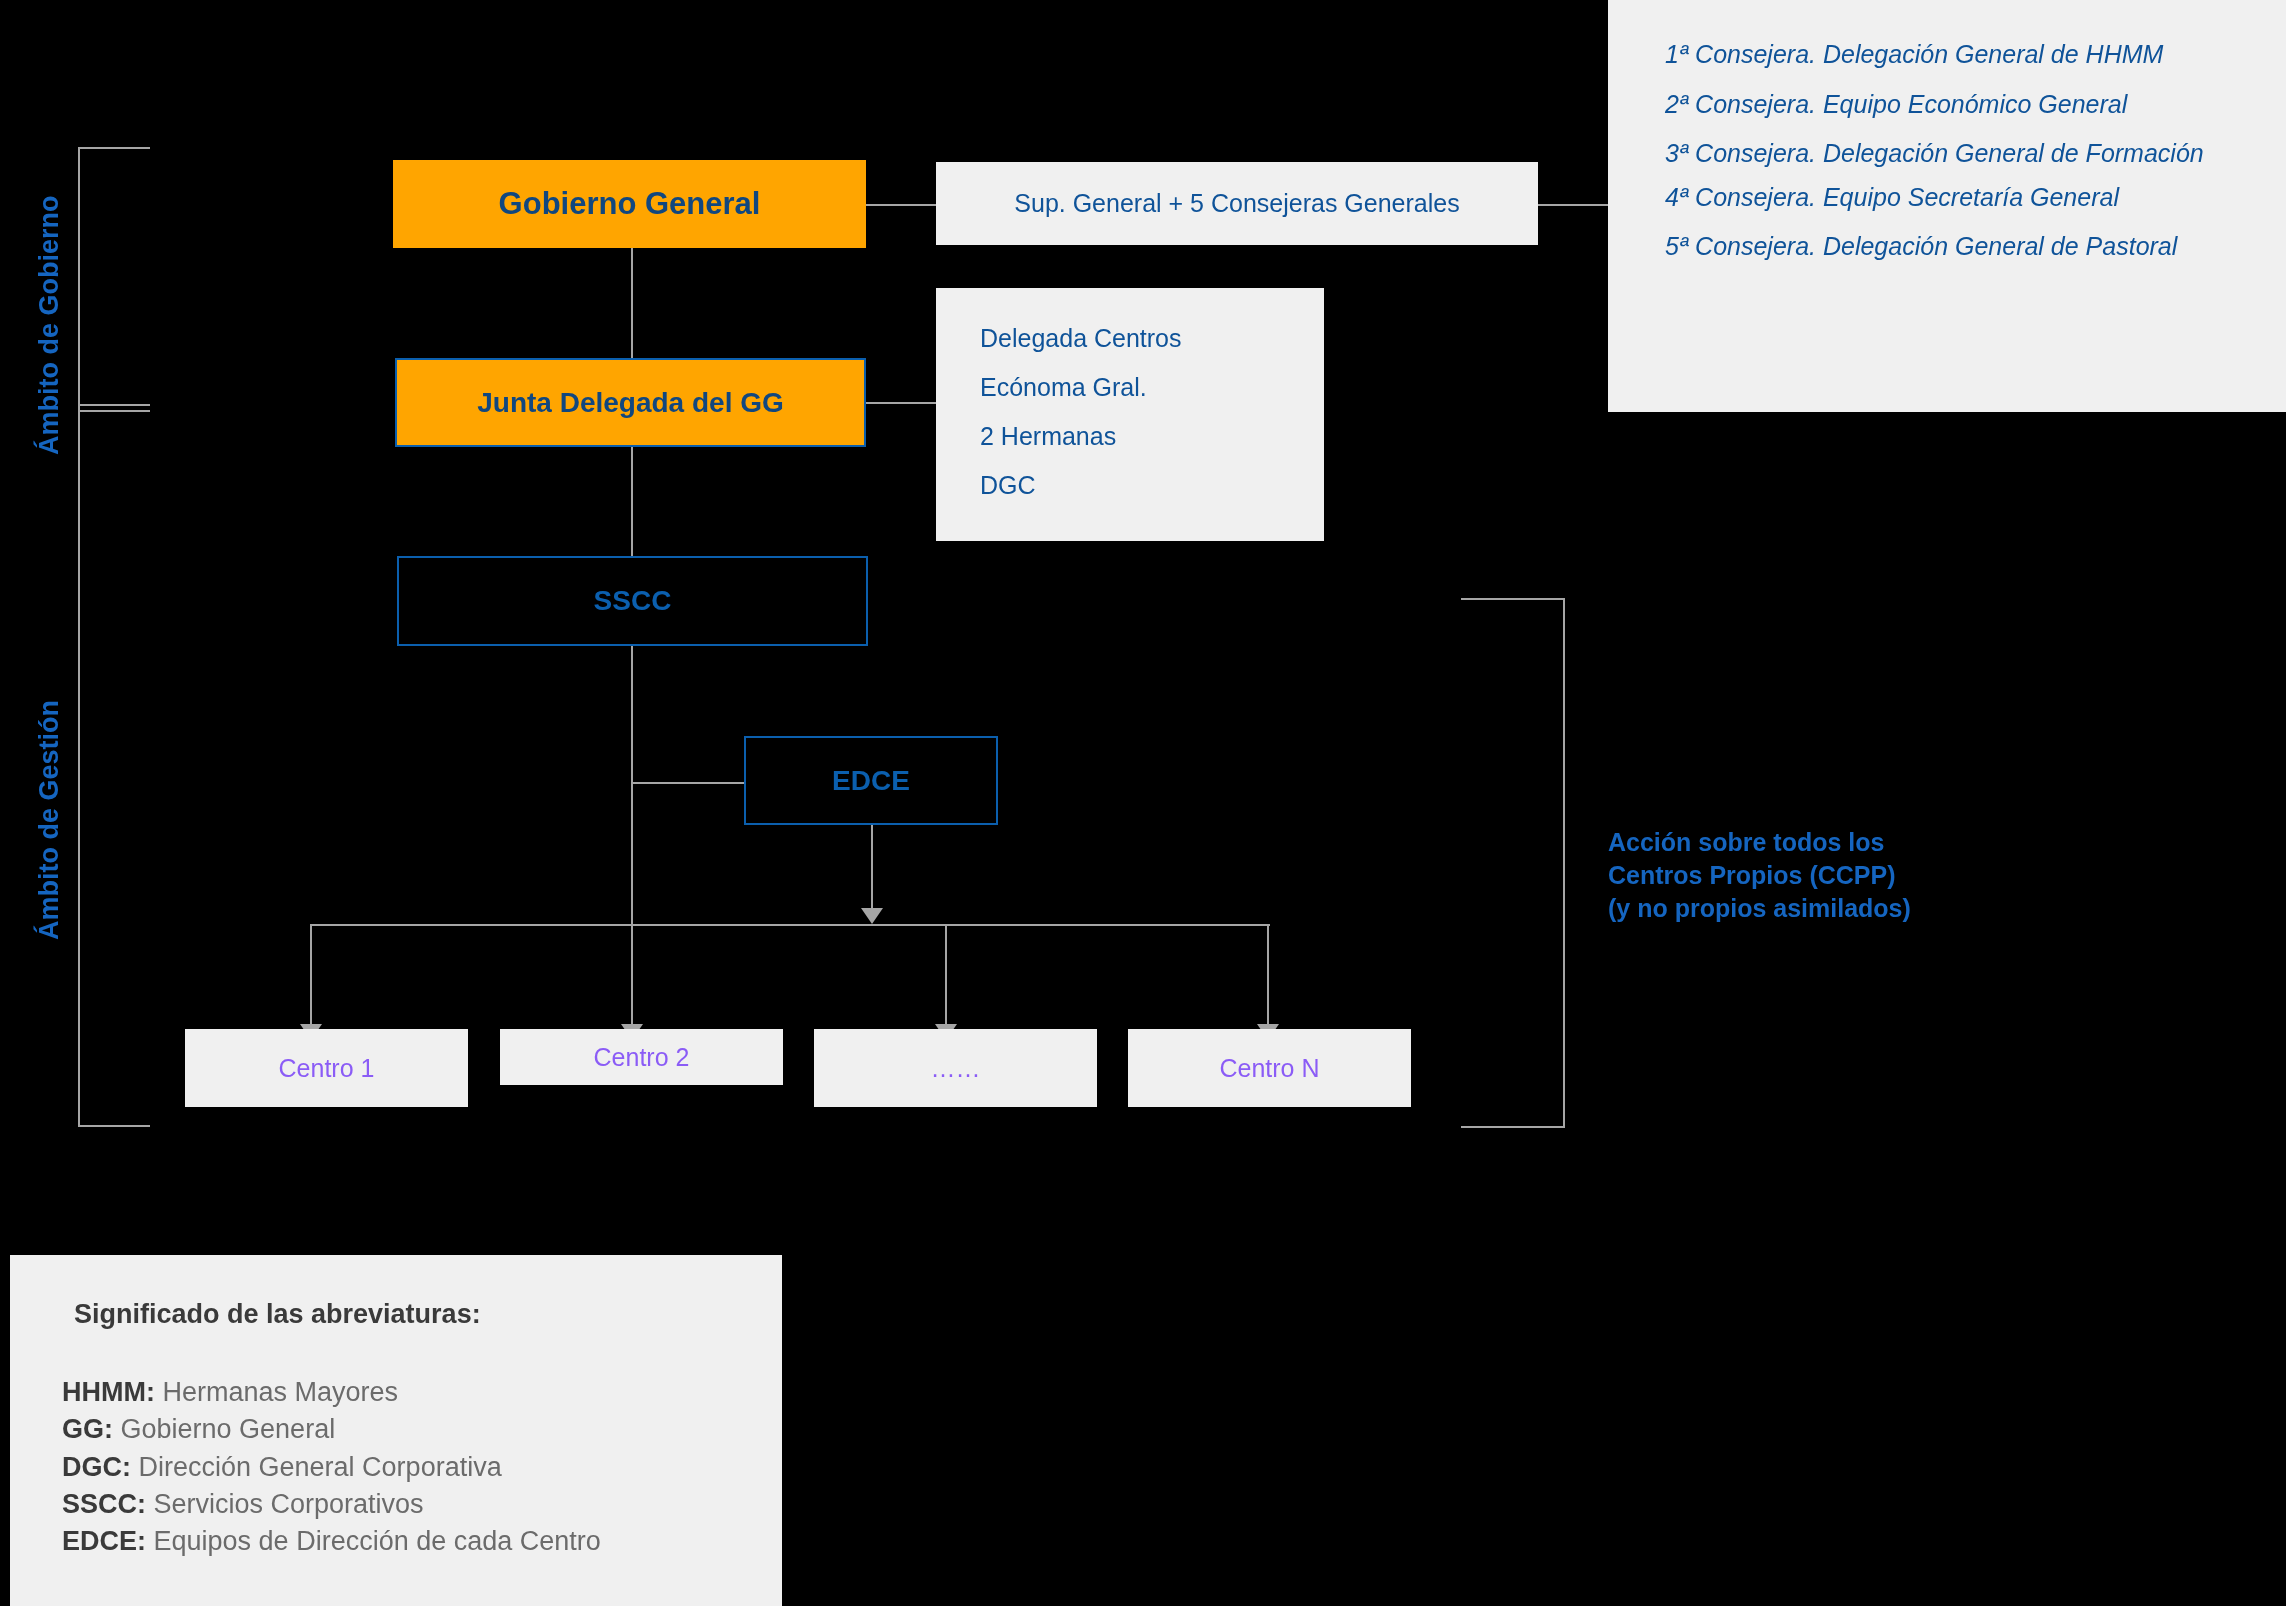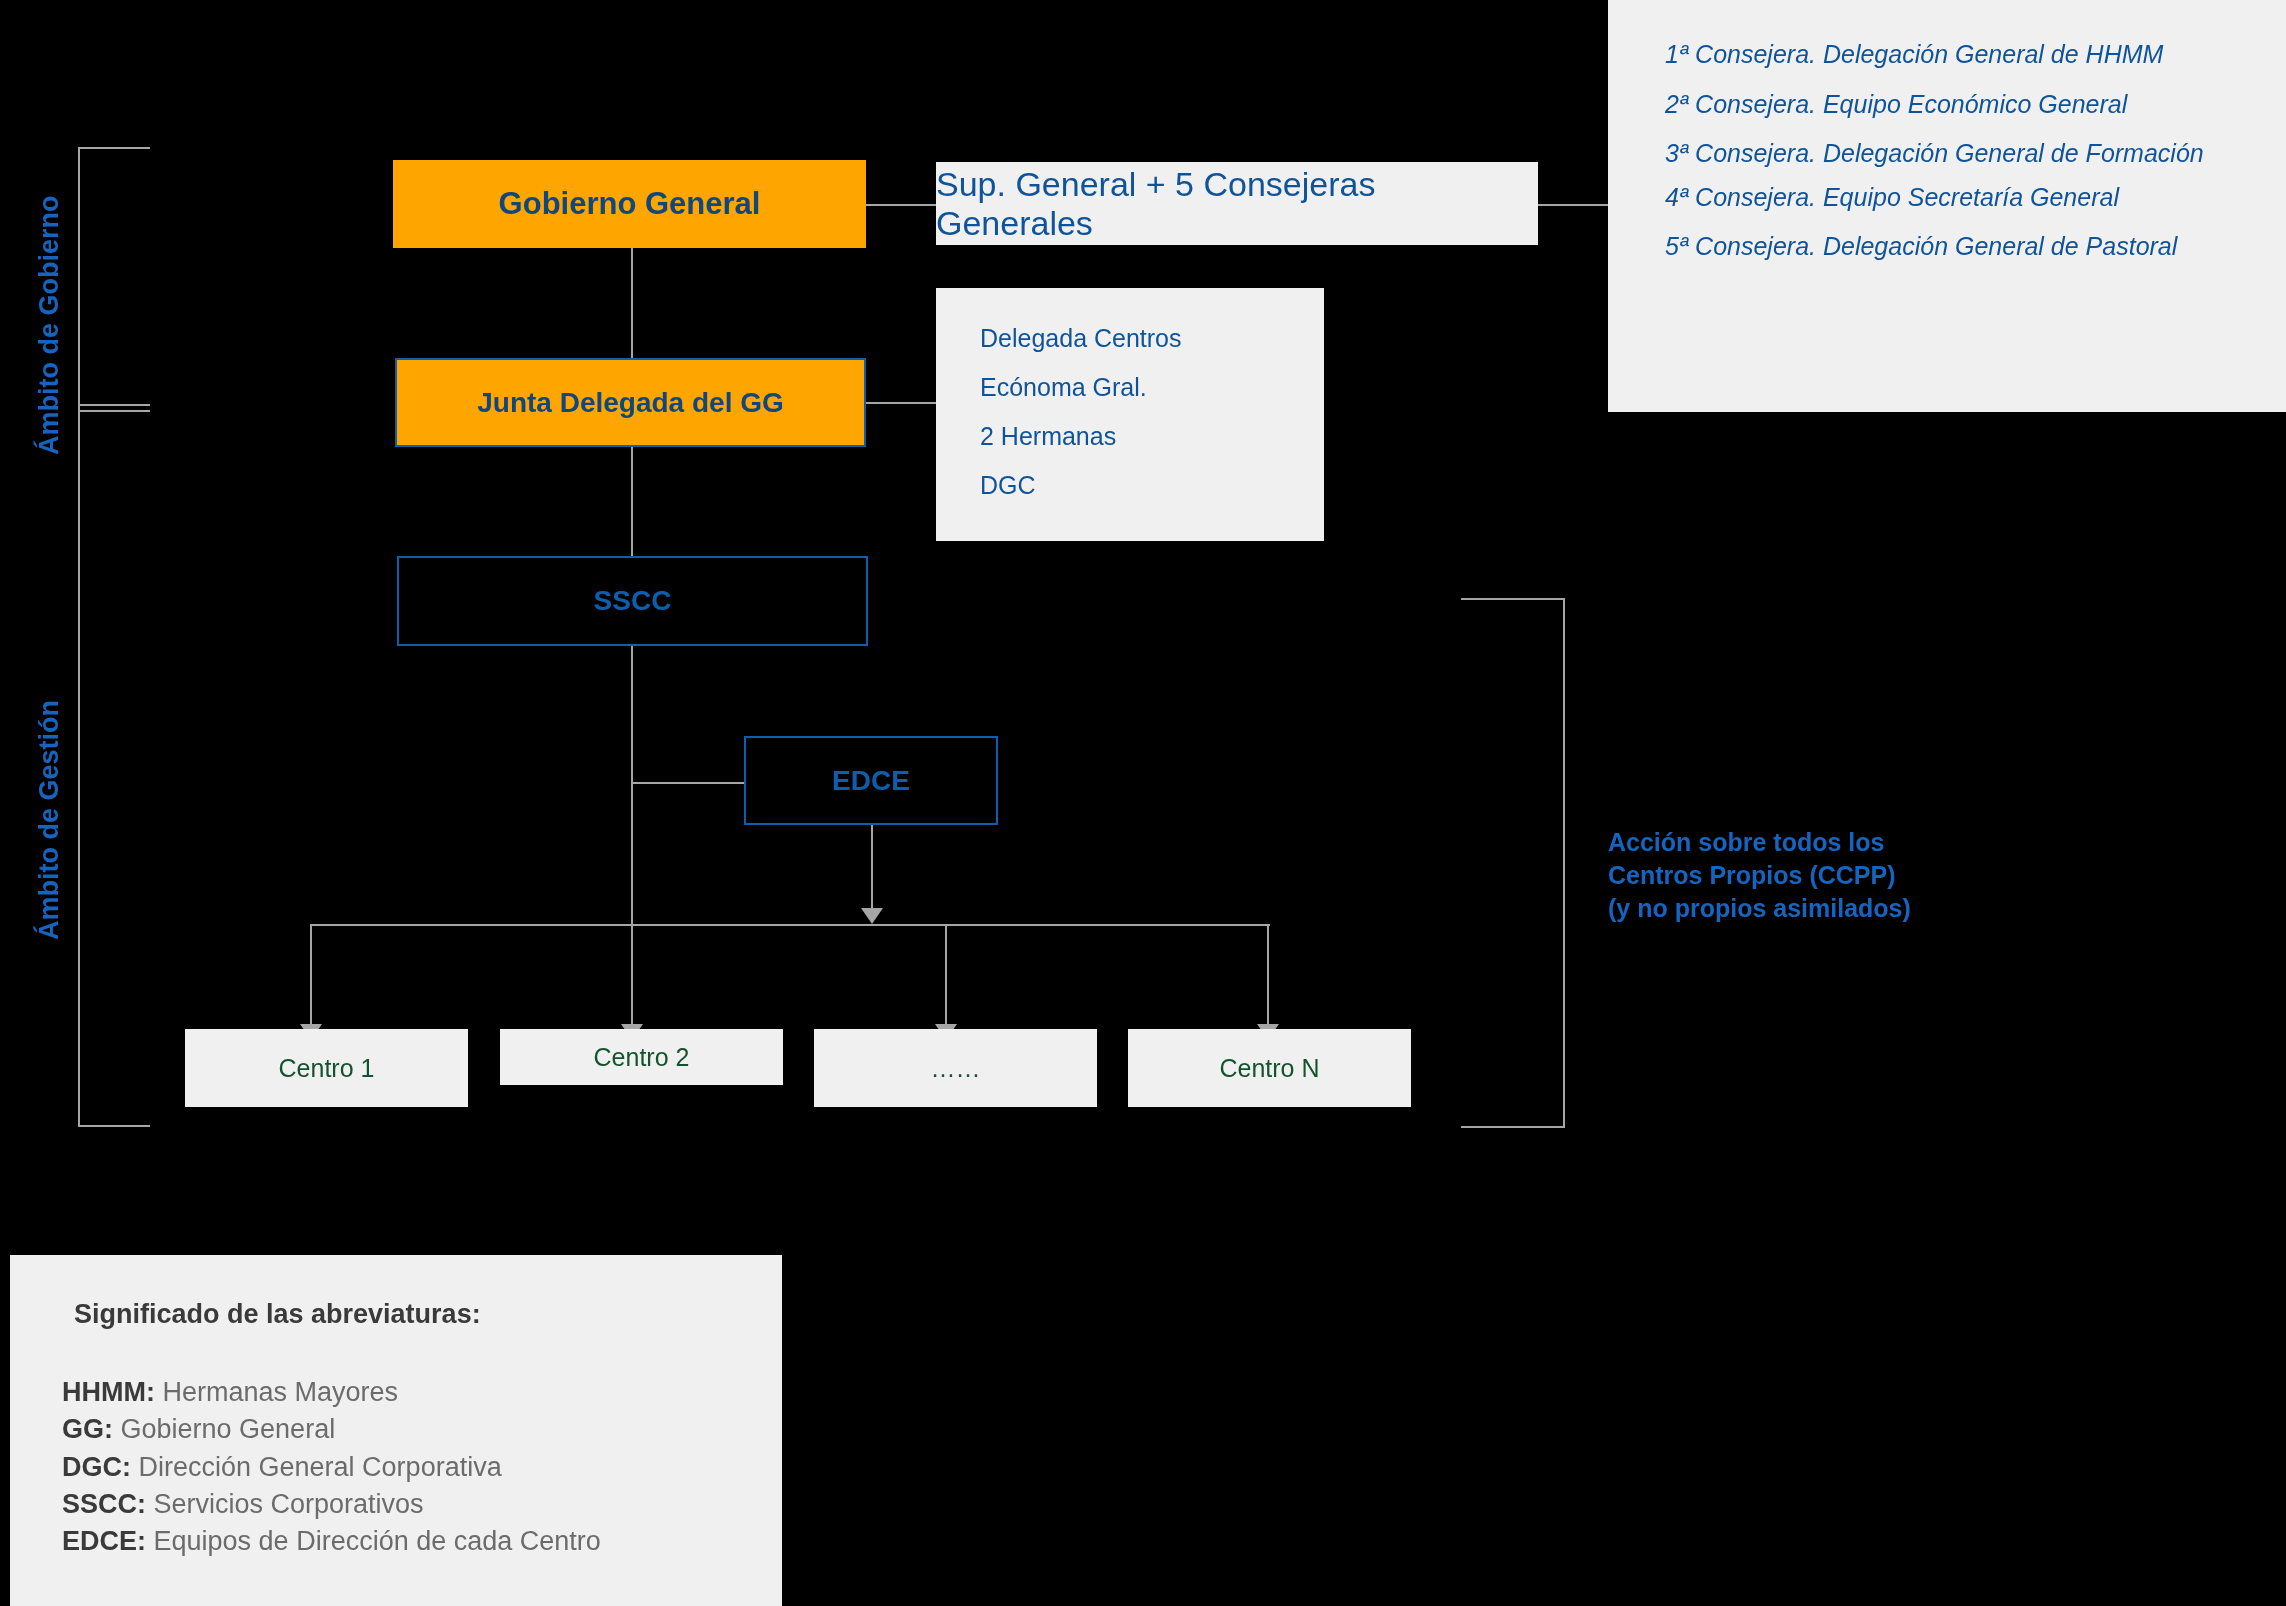--- a/index.html
+++ b/index.html
@@ -182,7 +182,7 @@
 
   <div class="panel" style="left:936px; top:162px; width:602px; height:83px;
               display:flex; align-items:center; justify-content:center;">
-    <span style="font-size:34px;">Sup. General + 5 Consejeras Generales</span>
+    <span style="font-size:25px;">Sup. General + 5 Consejeras Generales</span>
   </div>
 
   <div class="panel" style="left:936px; top:288px; width:388px; height:253px; padding:38px 0 5px 44px;">

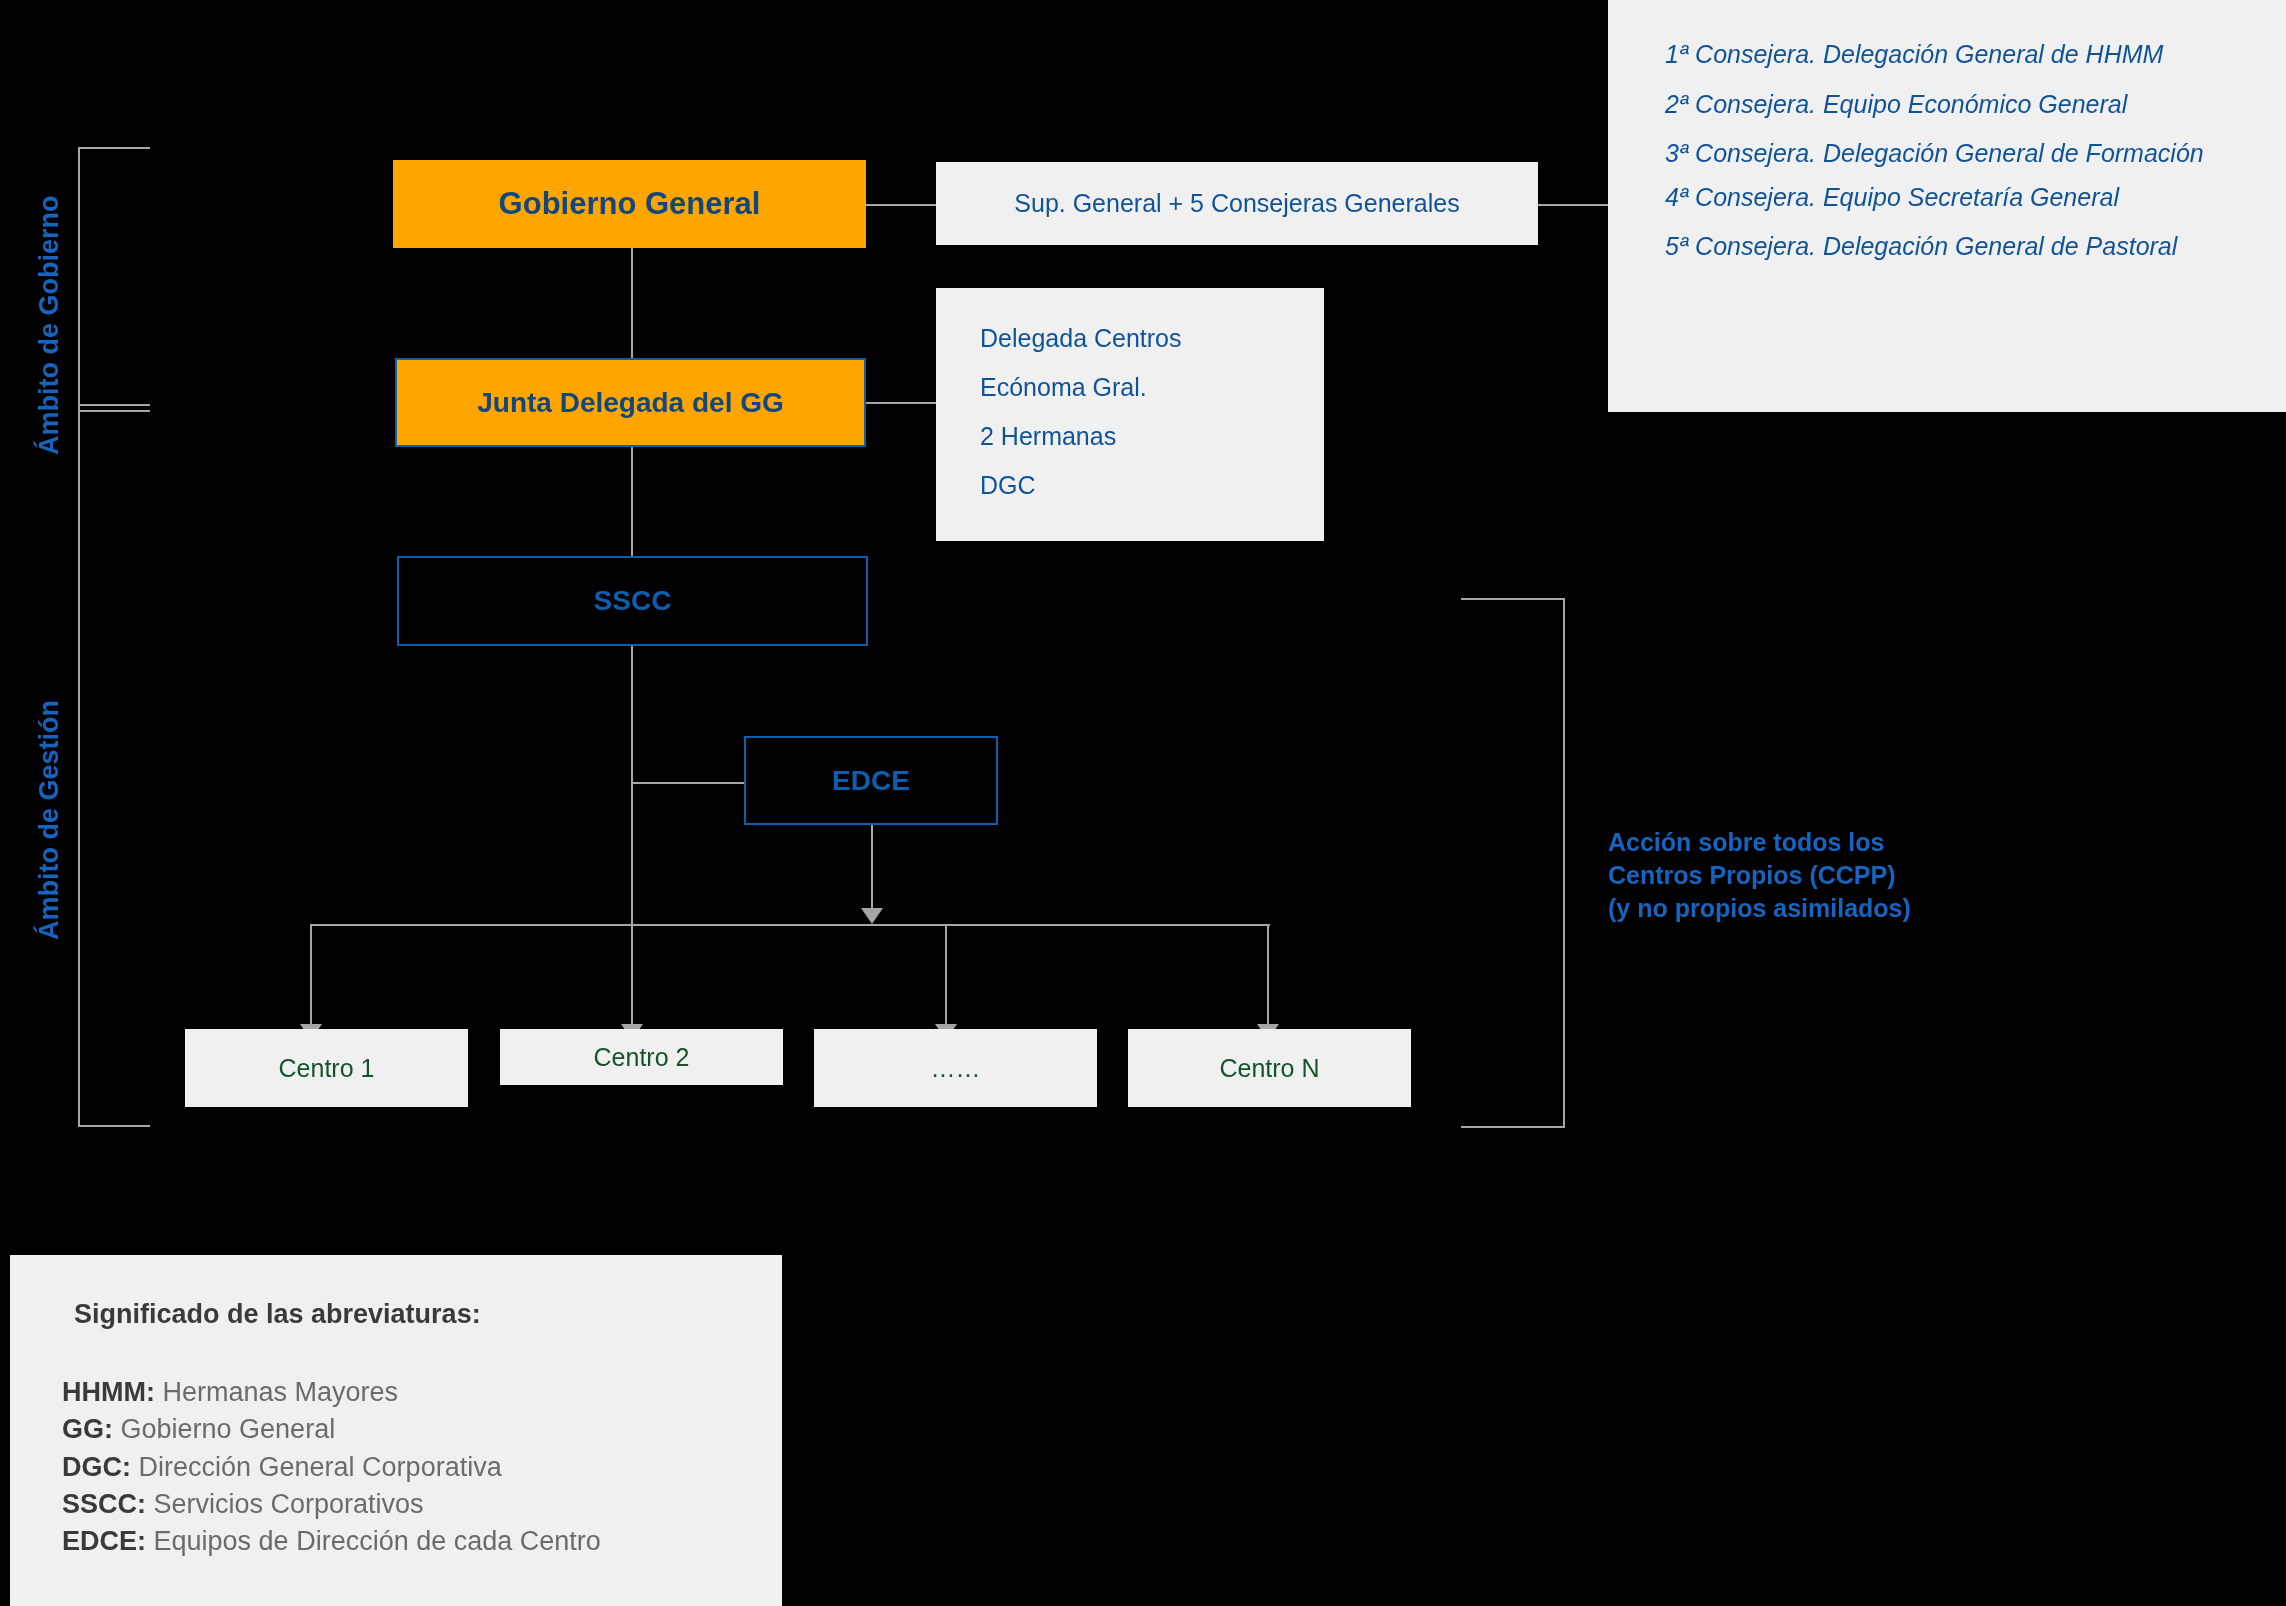--- a/index.html
+++ b/index.html
@@ -44,7 +44,7 @@
   }
   .centro-box {
     background: #F0F0F0;
-    color: #14532d;
+    color: #8b5cf6;
     font-weight: normal;
   }
 

